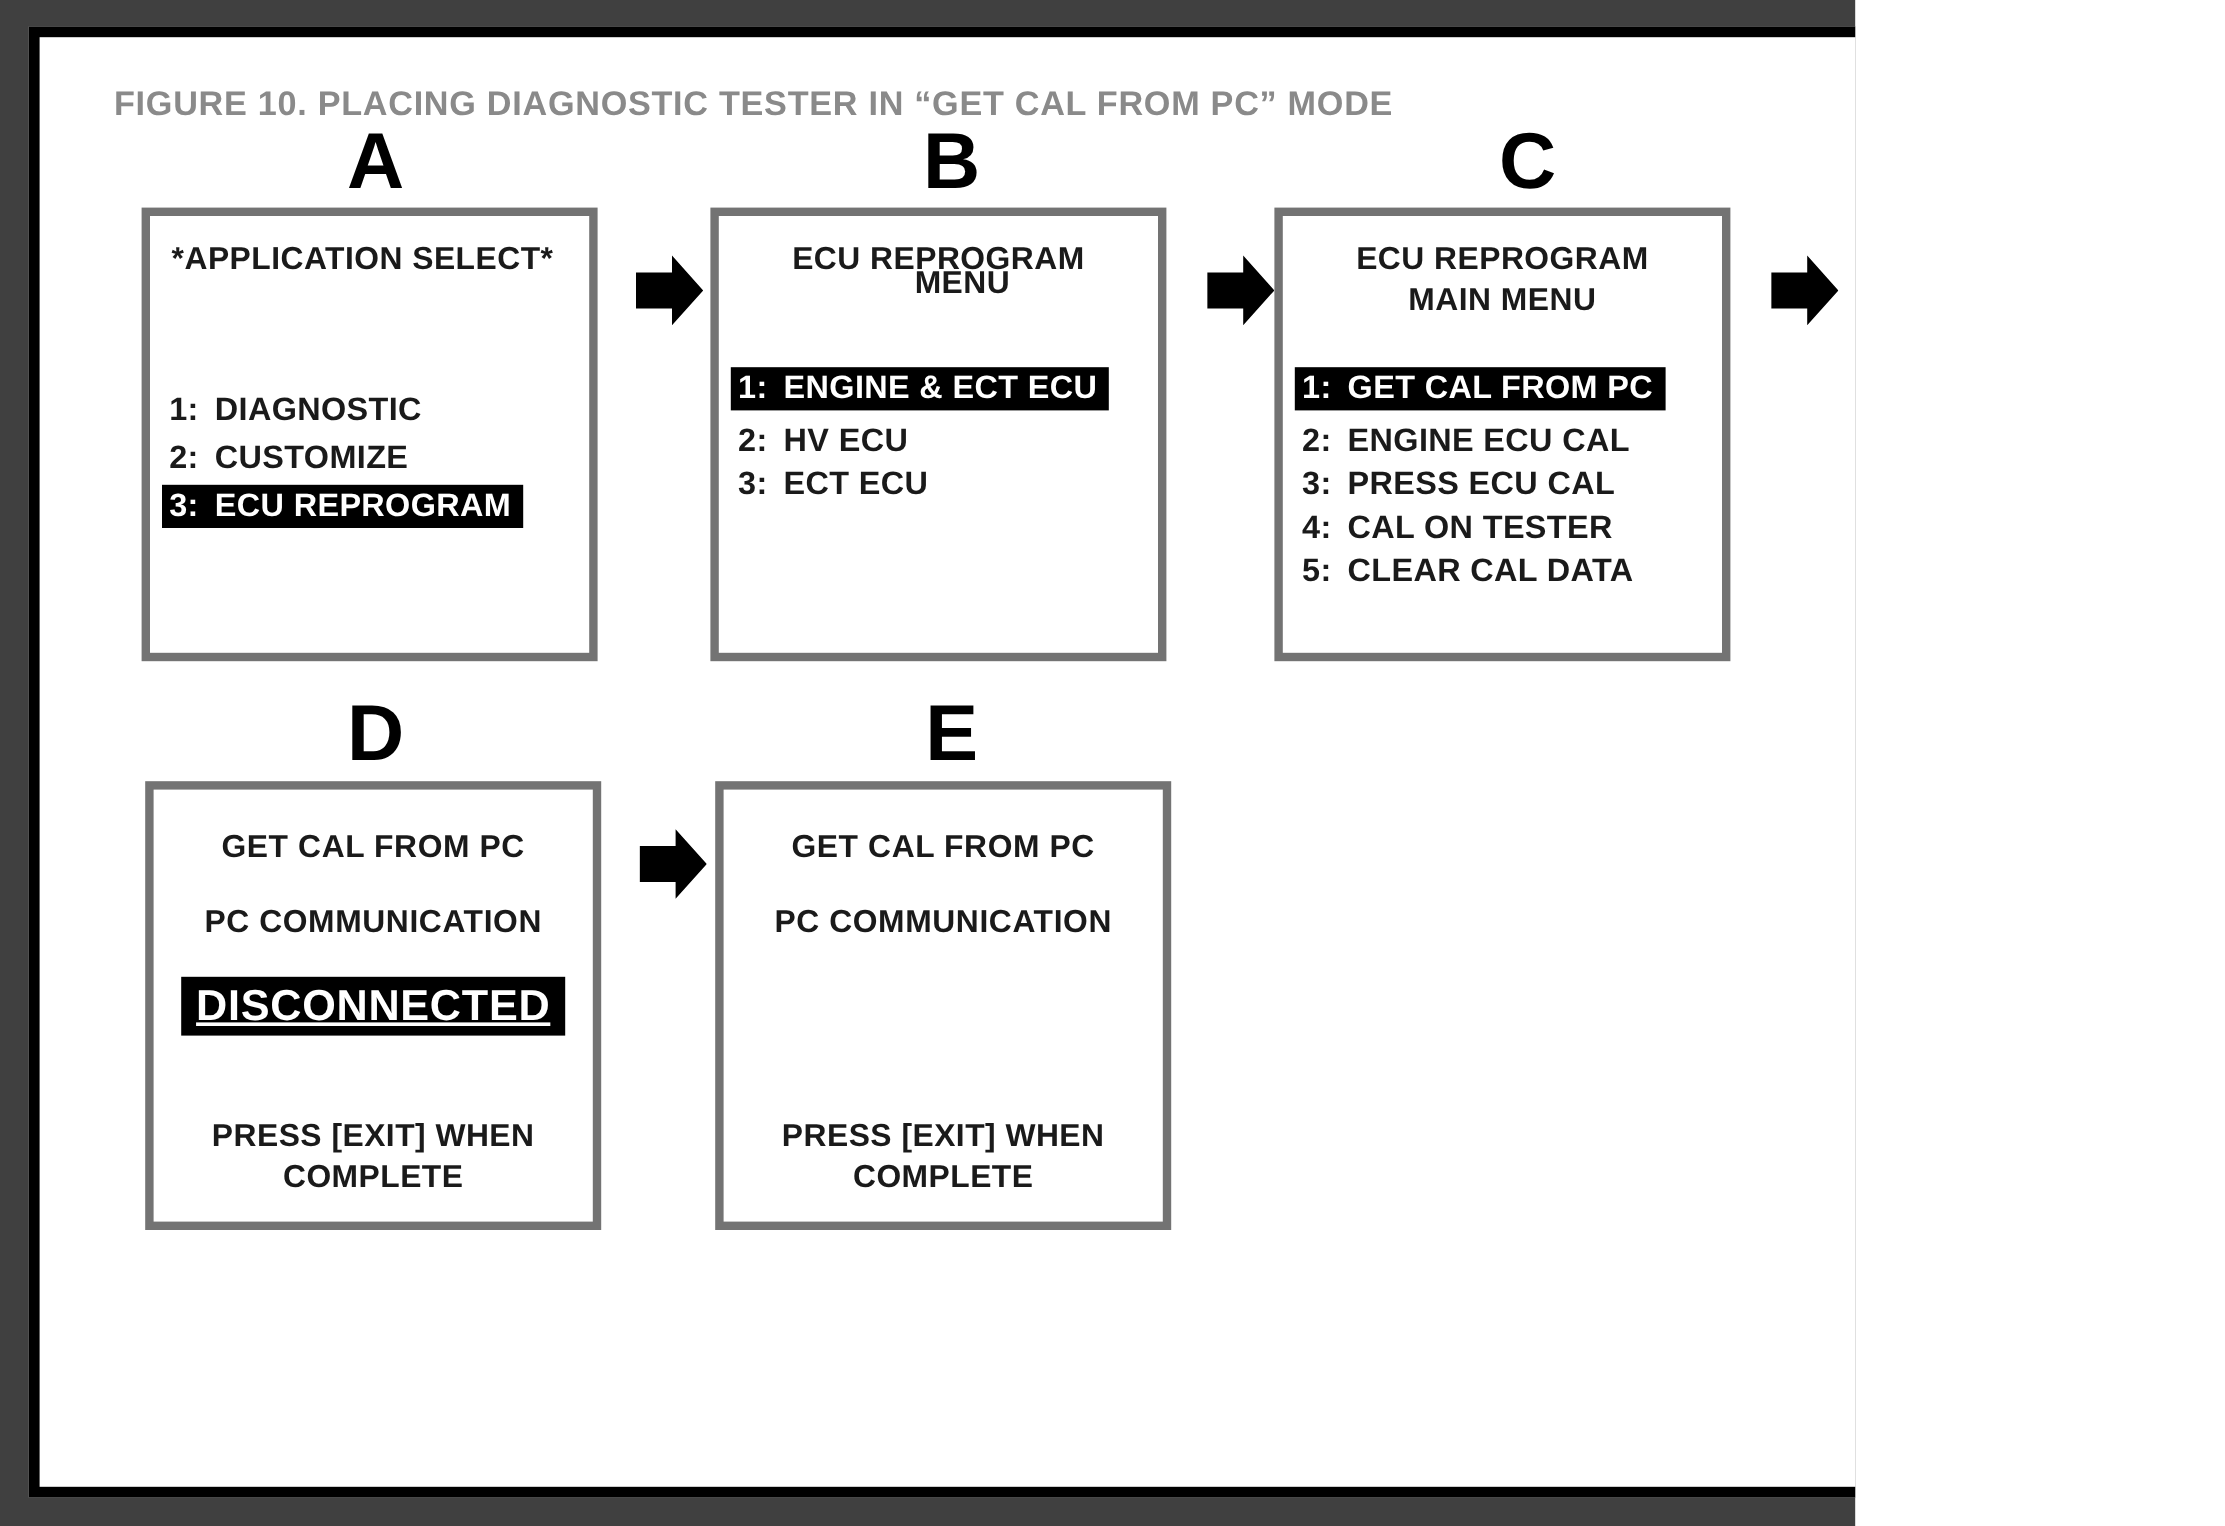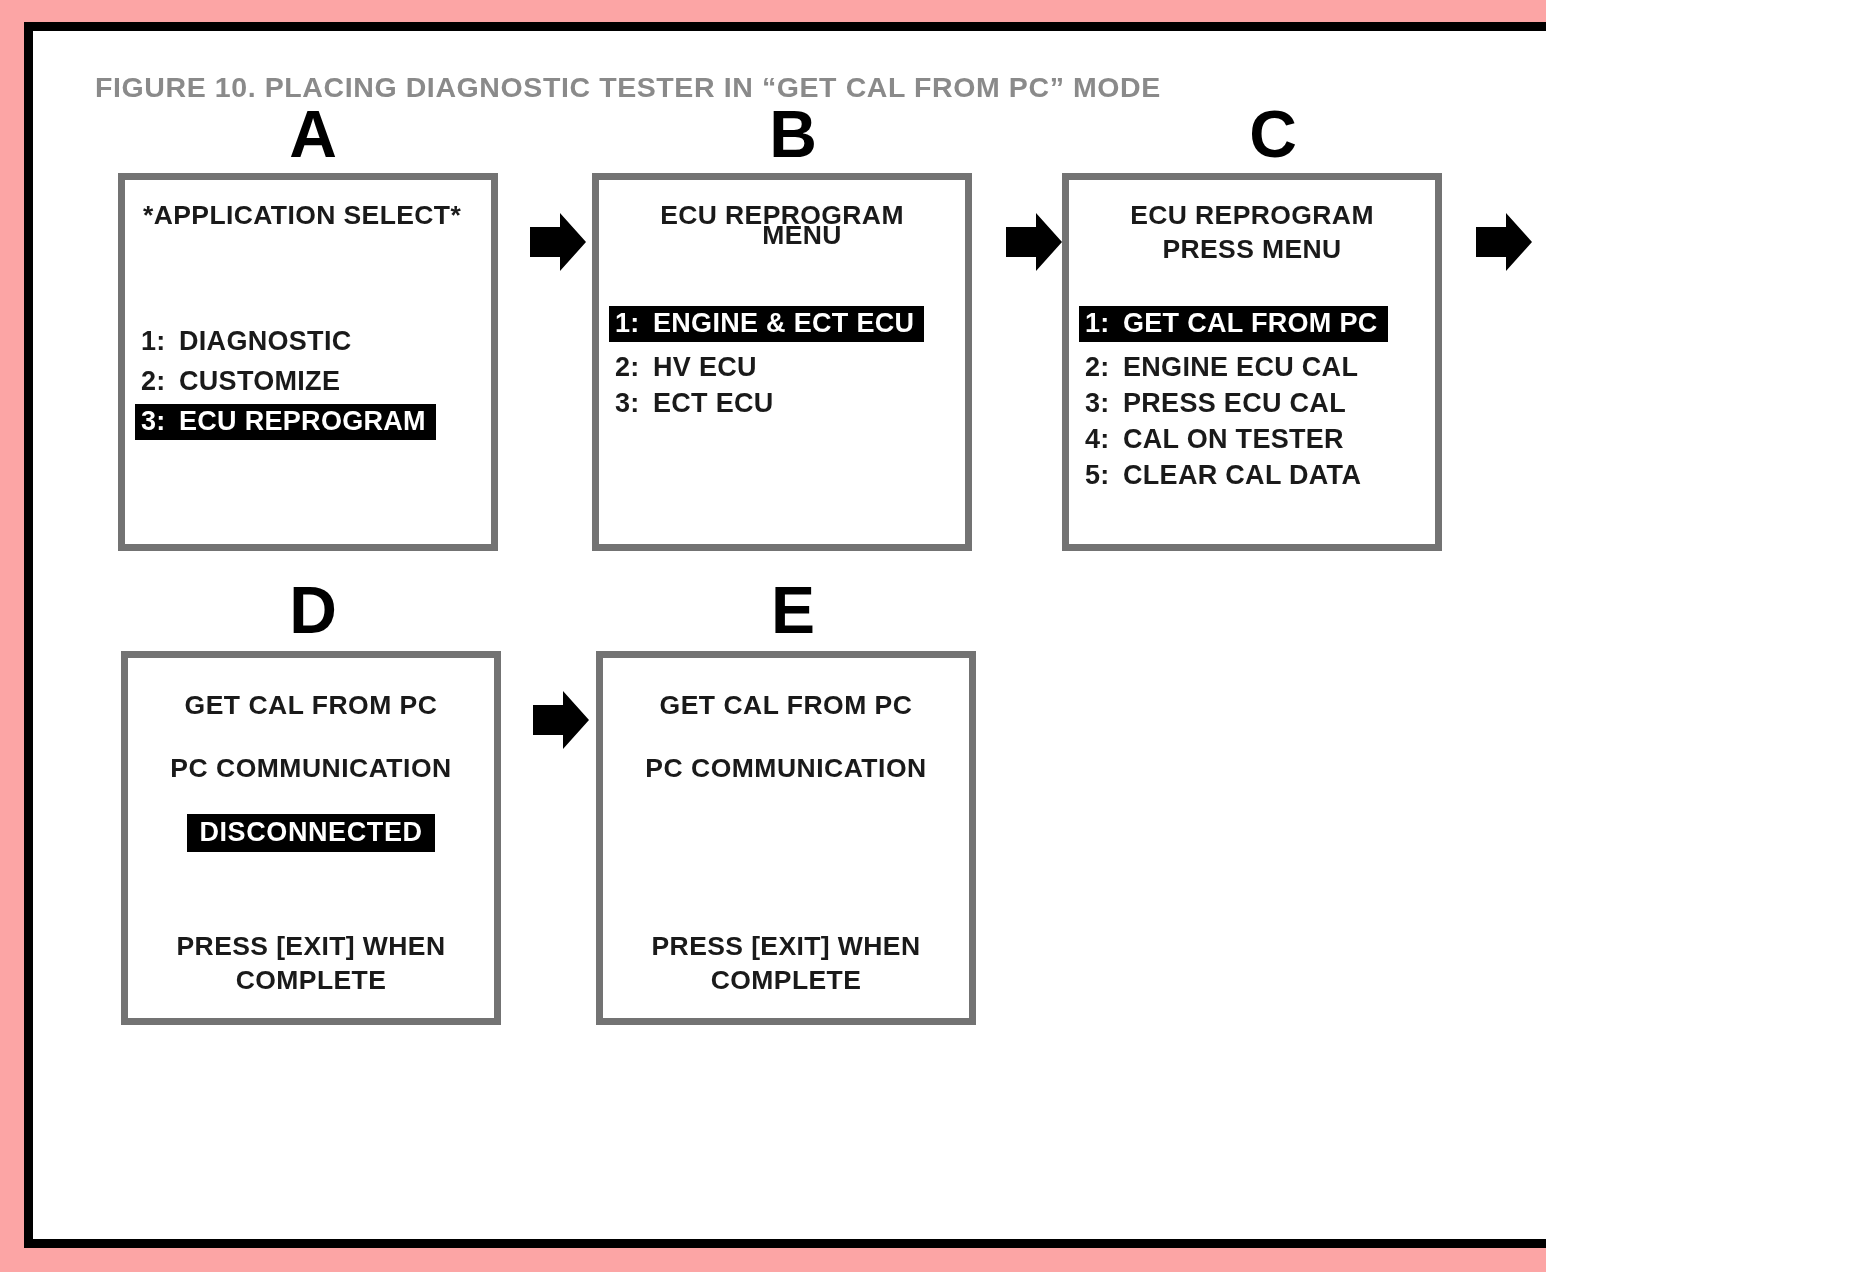--- a/index.html
+++ b/index.html
@@ -15,7 +15,7 @@
     position: relative;
     width: 1546px;
     height: 1272px;
-    background: #fca5a5;
+    background: #404040;
     overflow: hidden;
   }
 

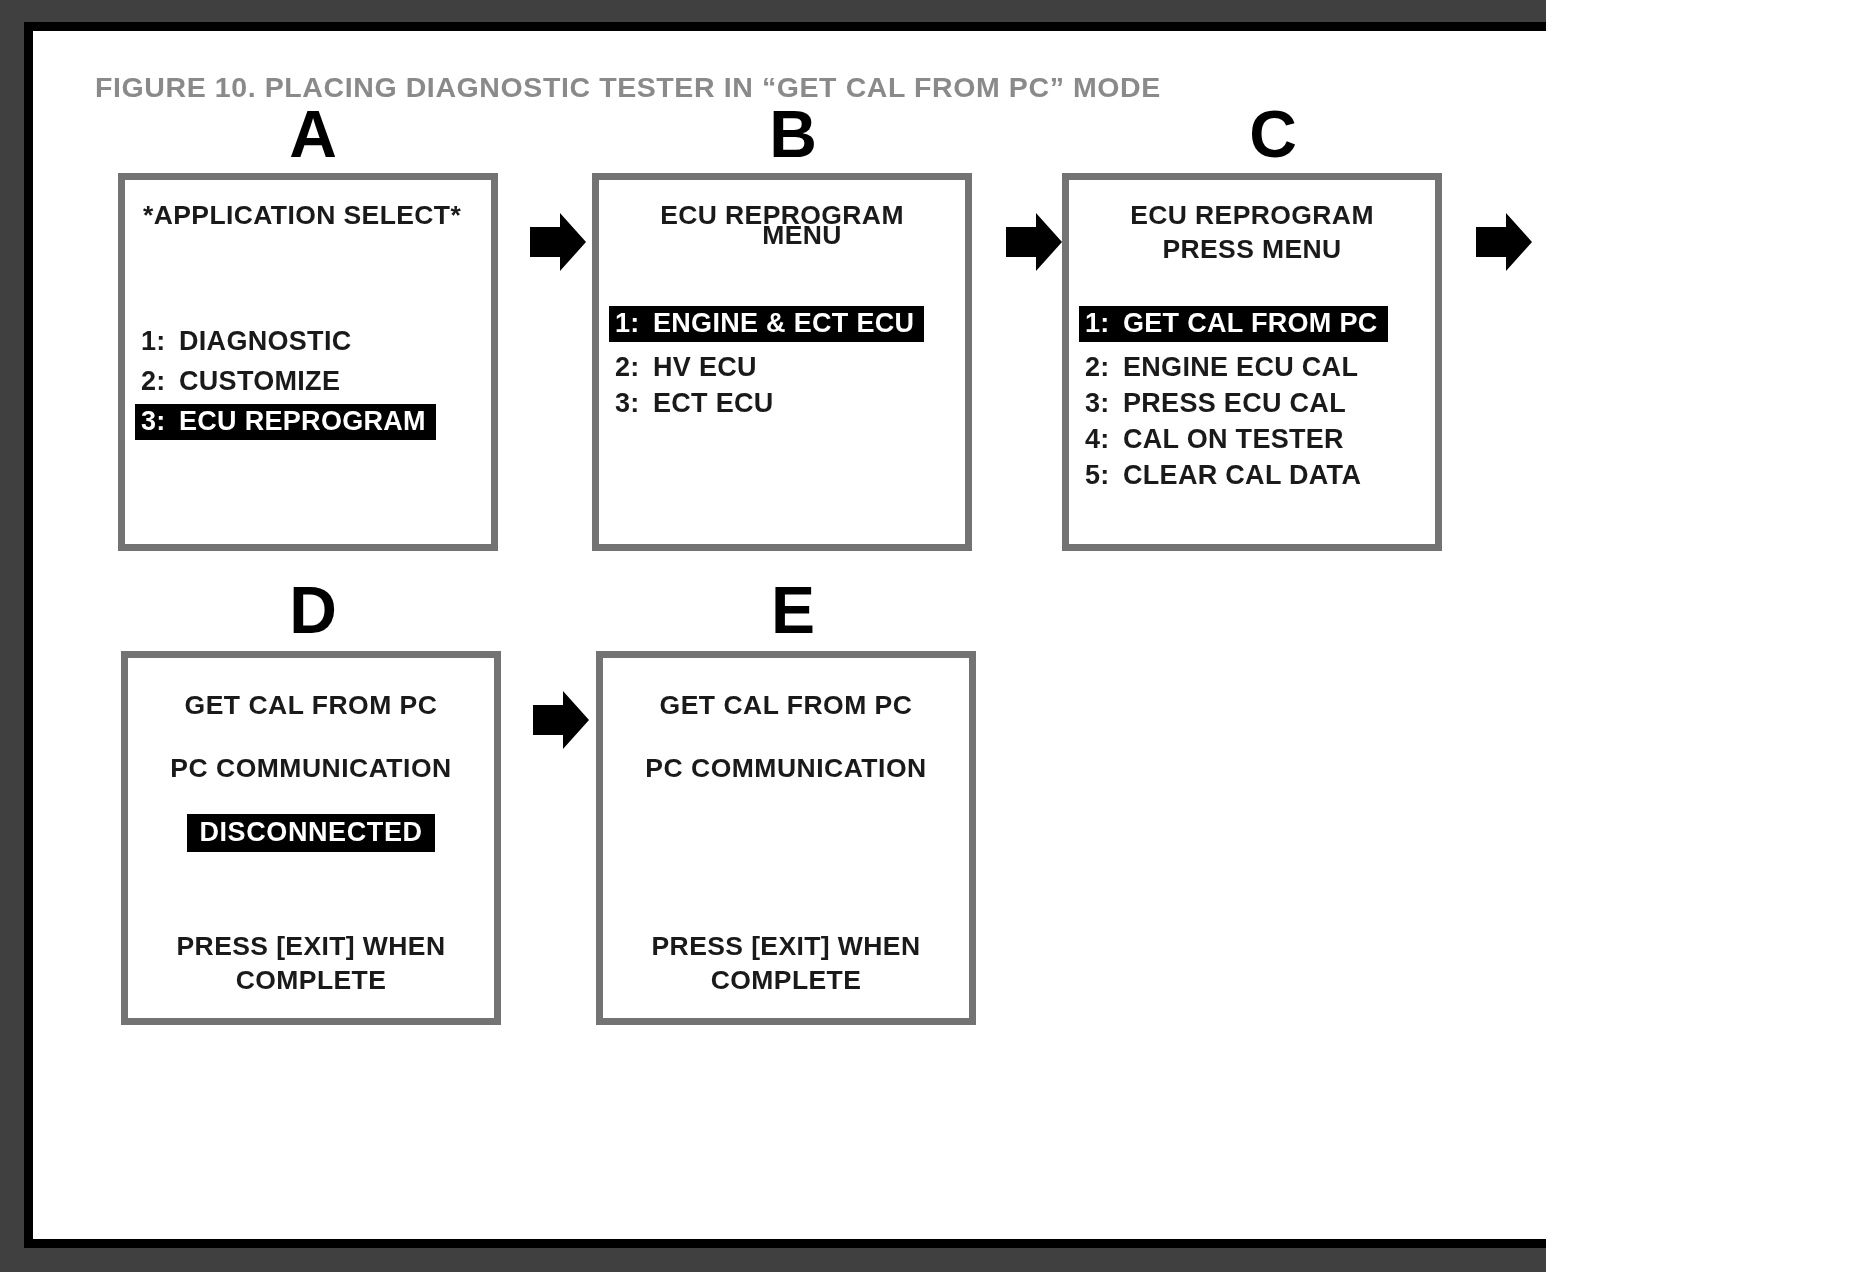--- a/index.html
+++ b/index.html
@@ -225,7 +225,7 @@
     <div class="screen" style="left:1029px; top:142px; width:380px; height:378px;">
       <div class="screen-inner">
         <div class="scr-title" style="top:20px;">ECU REPROGRAM</div>
-        <div class="scr-title" style="top:54px;">PRESS MENU</div>
+        <div class="scr-title" style="top:54px;">MAIN MENU</div>
 
         <div class="menu-row highlight" style="top:126px;">
           <span class="mnum">1:</span>

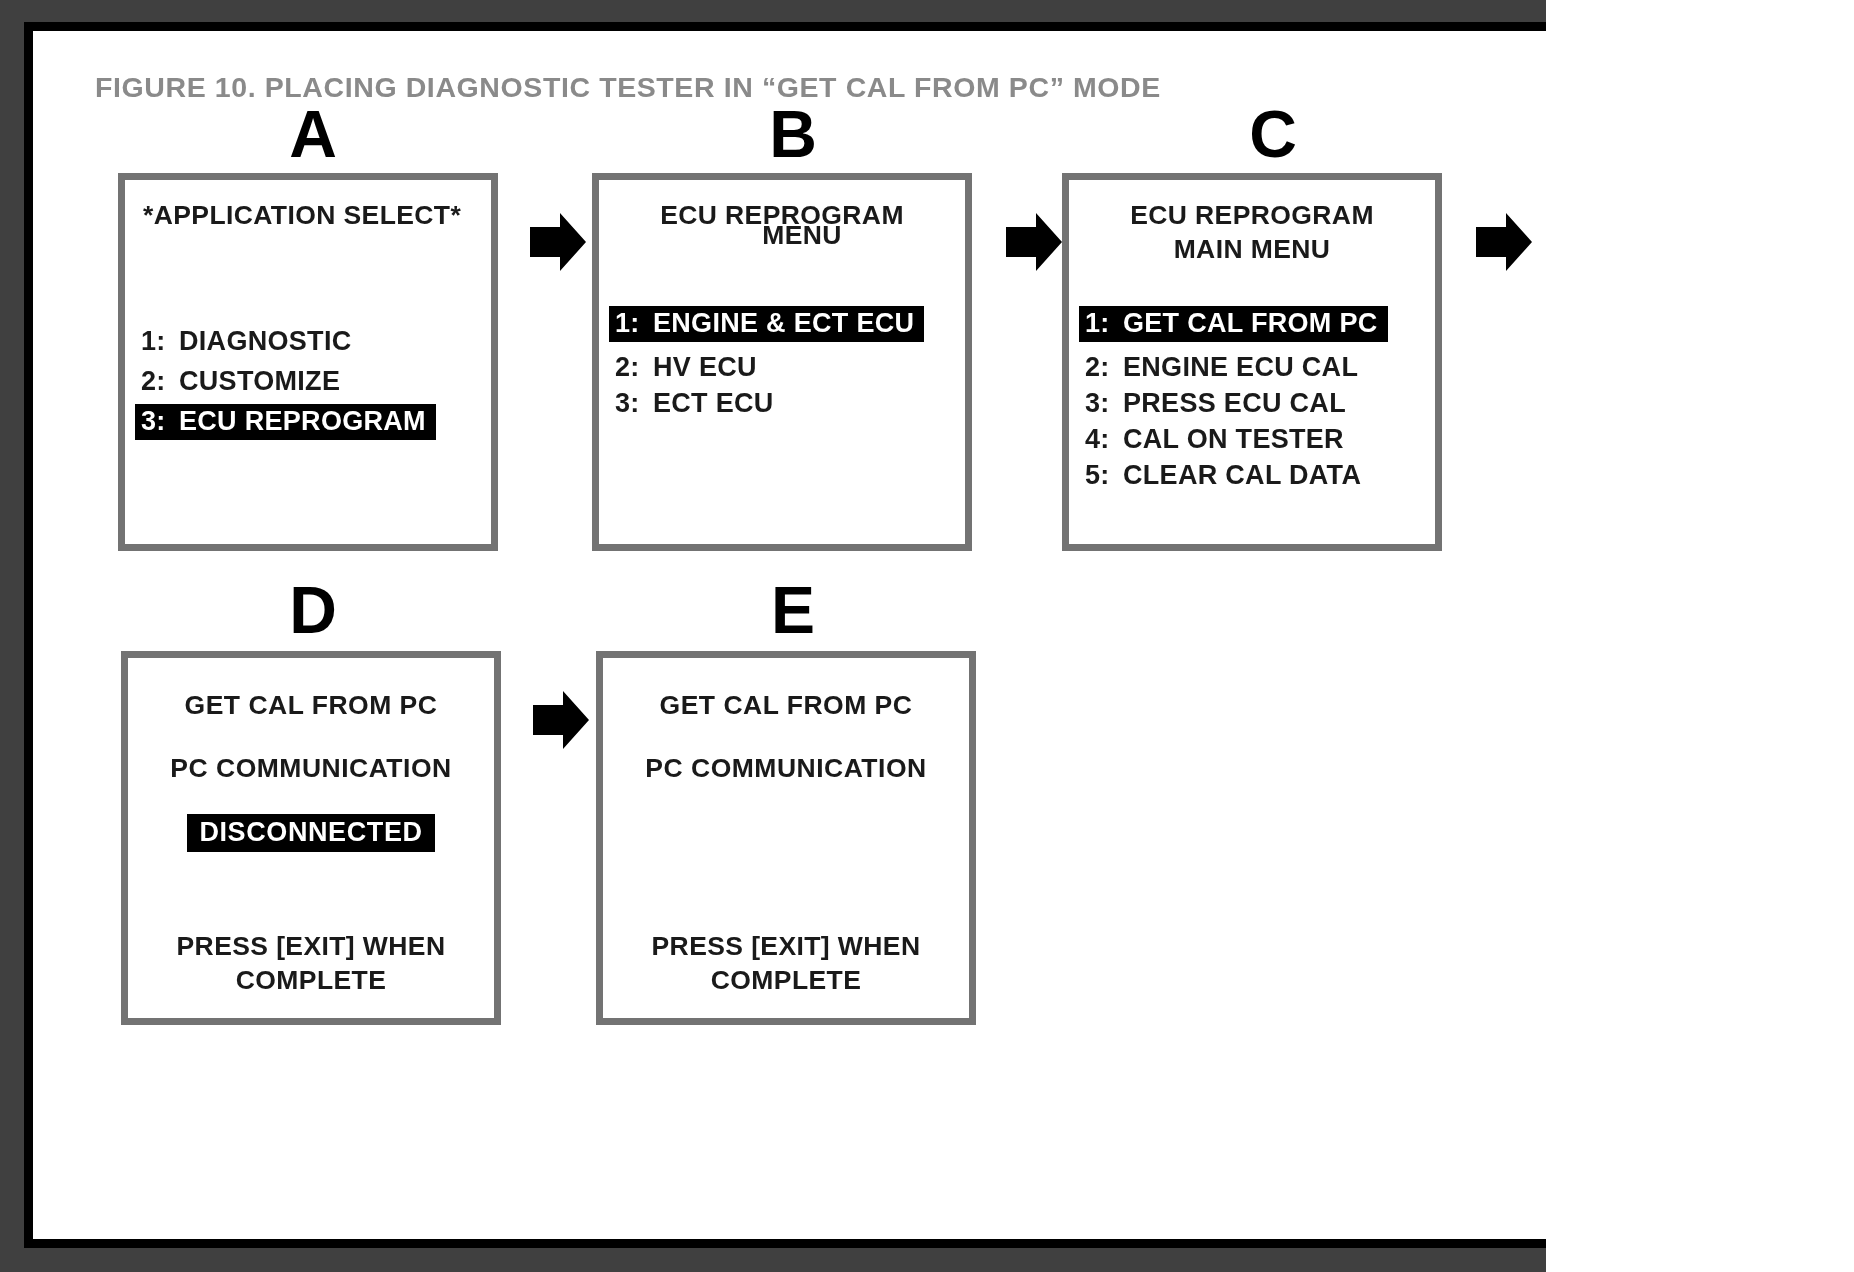--- a/index.html
+++ b/index.html
@@ -129,11 +129,12 @@
     display: inline-block;
     background: #000000;
     color: #ffffff;
-    font-size: 27px;
+    font-size: 36px;
     font-weight: bold;
     letter-spacing: 0.6px;
     padding: 3px 12px 4px 12px;
     white-space: nowrap;
+    text-decoration: underline;
   }
   .stat-foot {
     position: absolute;

